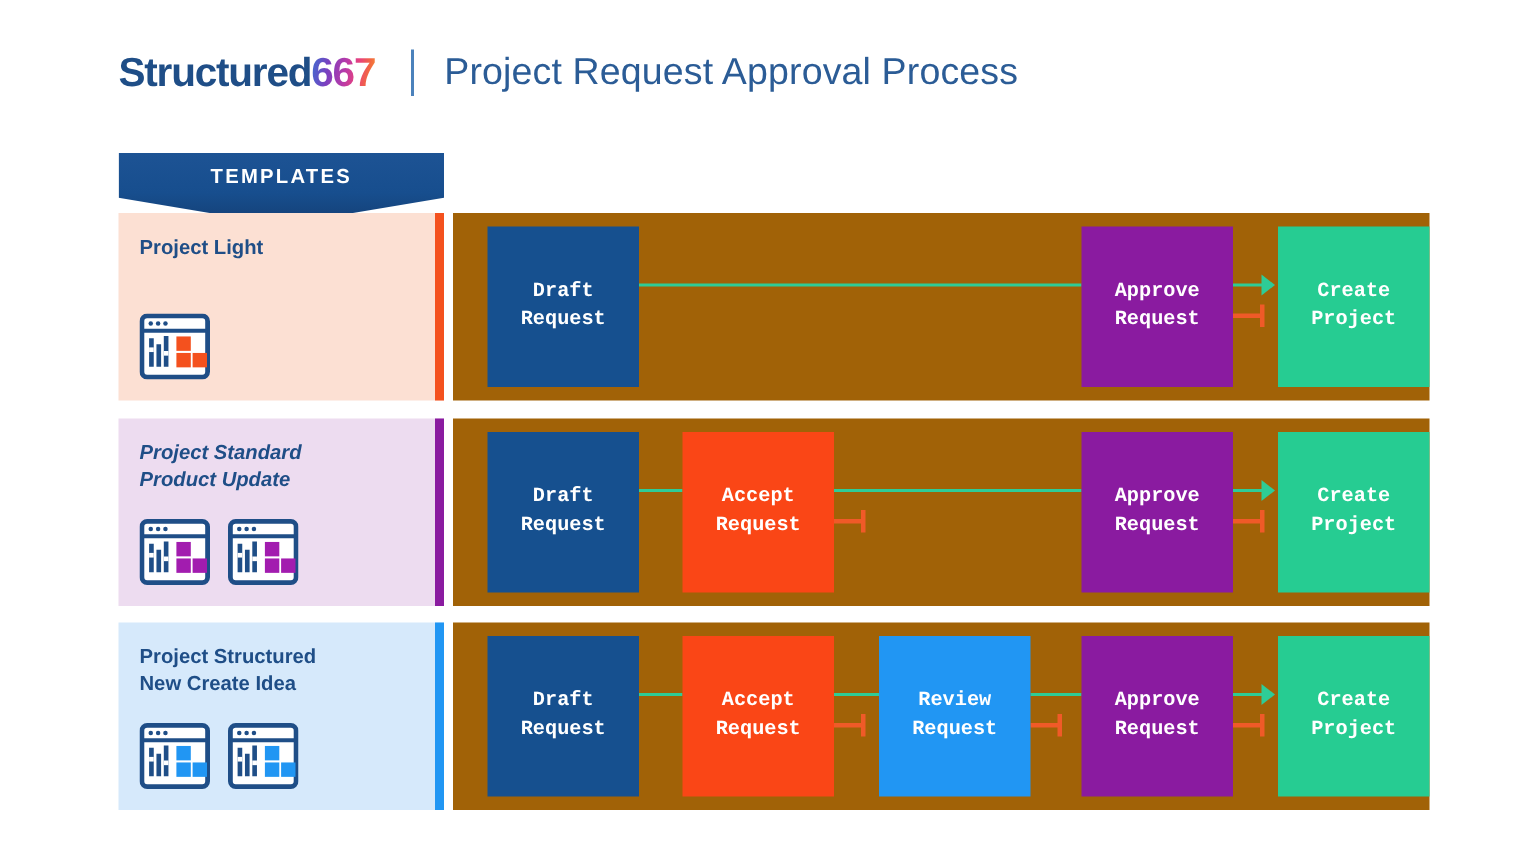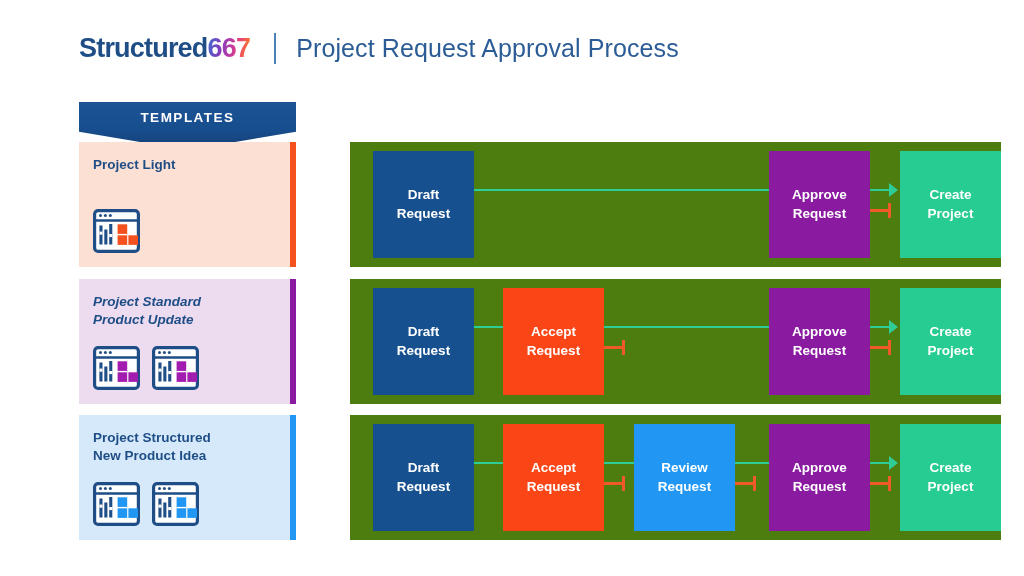--- a/index.html
+++ b/index.html
@@ -62,7 +62,7 @@
   }
 
   
-  .row { position: absolute; left: 79px; display: flex; height: 159px; gap: 36px; }
+  .row { position: absolute; left: 79px; display: flex; height: 159px; }
   .row.r1 { top: 142px; }
   .row.r2 { top: 279px; }
   .row.r3 { top: 415px; }

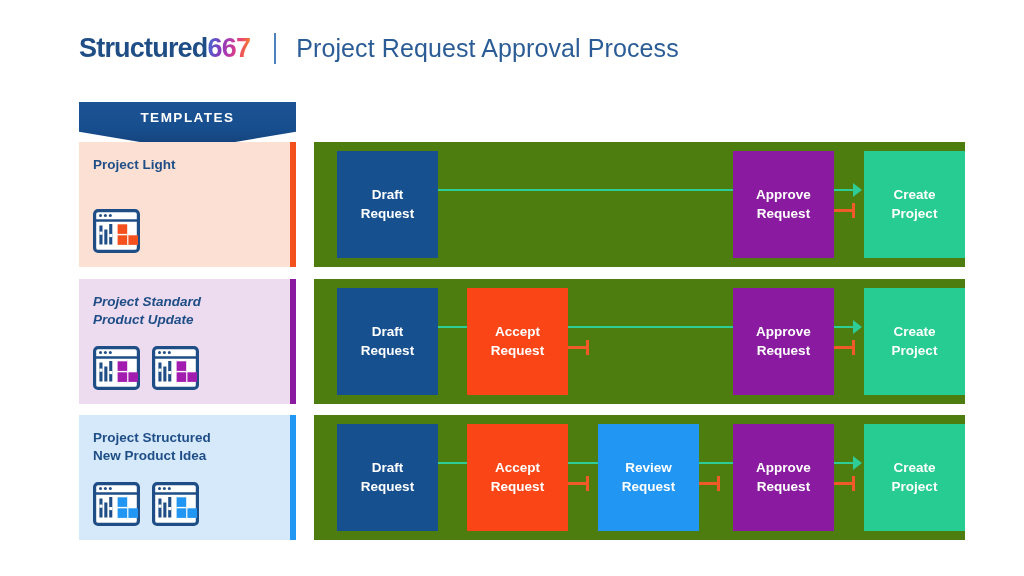--- a/index.html
+++ b/index.html
@@ -81,8 +81,8 @@
   .win-icon { width: 47px; height: 44px; display: block; }
 
   .stage-cell {
-    width: 651px; height: 125px; background: #4d7c0f;
-    position: relative; margin-left: 18px;
+    width: 651px; height: 125px; background: #a16207;
+    position: relative; margin-left: 6px; font-family: Liberation Mono, monospace;
   }
 
   .box {

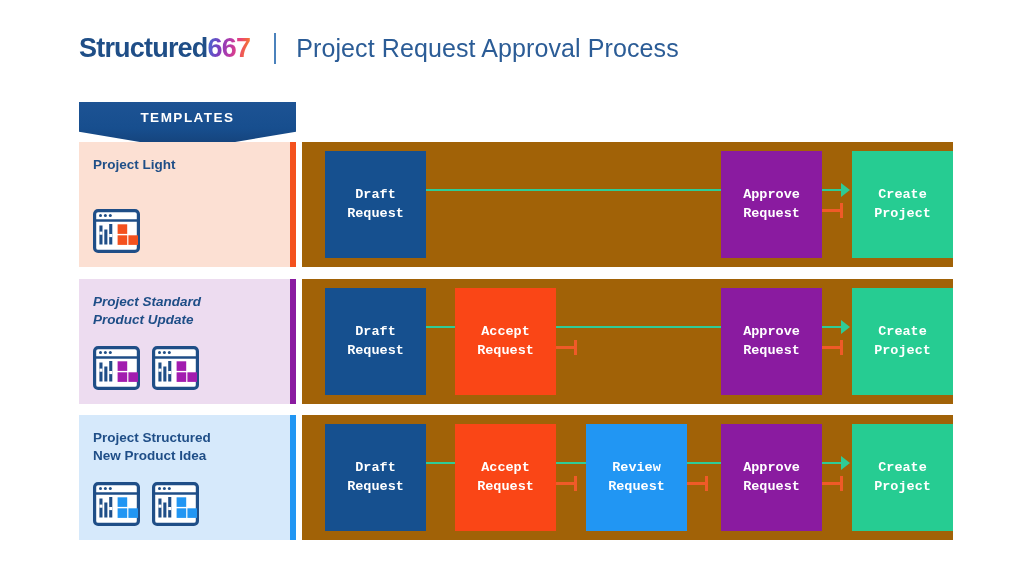--- a/index.html
+++ b/index.html
@@ -228,7 +228,7 @@
       <div class="row r3">
         <div class="tmpl-cell" style="background: rgb(214, 233, 251); border-right-color: rgb(33, 150, 243);">
           <div class="tmpl-title">Project Structured
-New Product Idea</div>
+New Create Idea</div>
           <div class="tmpl-icons">
             <svg class="win-icon" viewBox="0 0 47 44">
     <rect x="1.6" y="1.6" width="43.8" height="40.8" rx="3.5" fill="#fff" stroke="#1F4E87" stroke-width="3.2"></rect>

